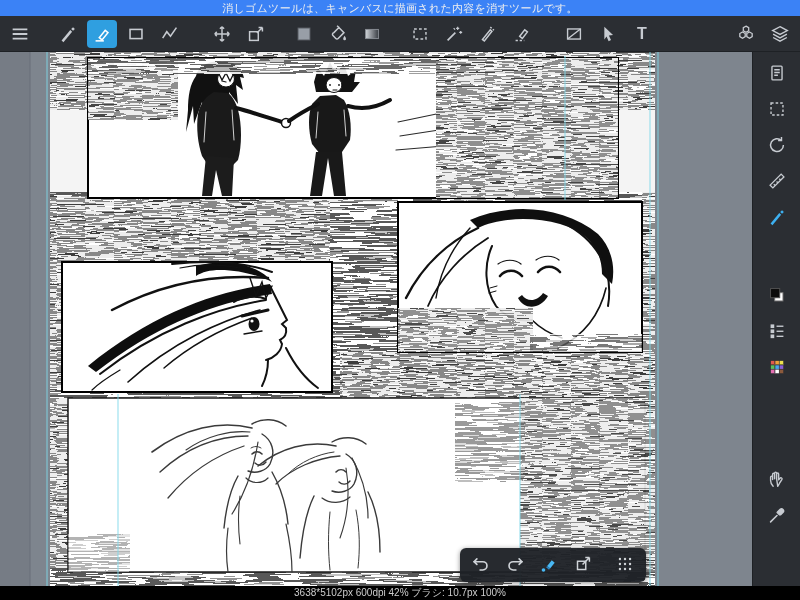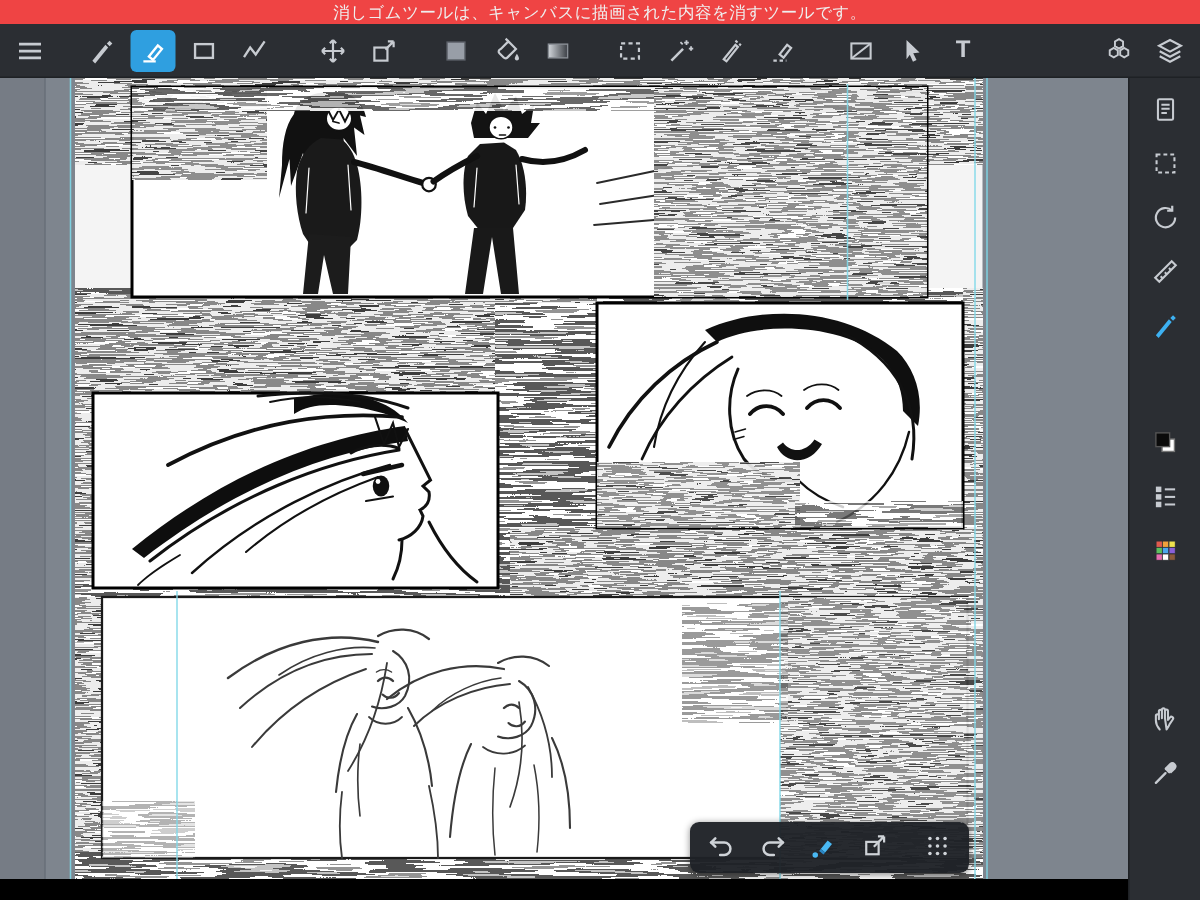--- a/index.html
+++ b/index.html
@@ -6,7 +6,7 @@
   html,body{width:800px;height:600px;overflow:hidden;background:#000;
     font-family:"Liberation Sans","DejaVu Sans",sans-serif}
   .app{width:800px;height:600px;display:flex;flex-direction:column}
-  .msgbar{height:16px;background:#ef4444;color:#efefef;font-size:11px;
+  .msgbar{height:16px;background:#3b82f6;color:#efefef;font-size:11px;
     display:flex;align-items:center;justify-content:center;letter-spacing:.3px}
   .toolbar{height:36px;background:#2b2e33;border-bottom:1px solid #1e2125;
     display:flex;align-items:center;padding:0 5px;gap:4px}

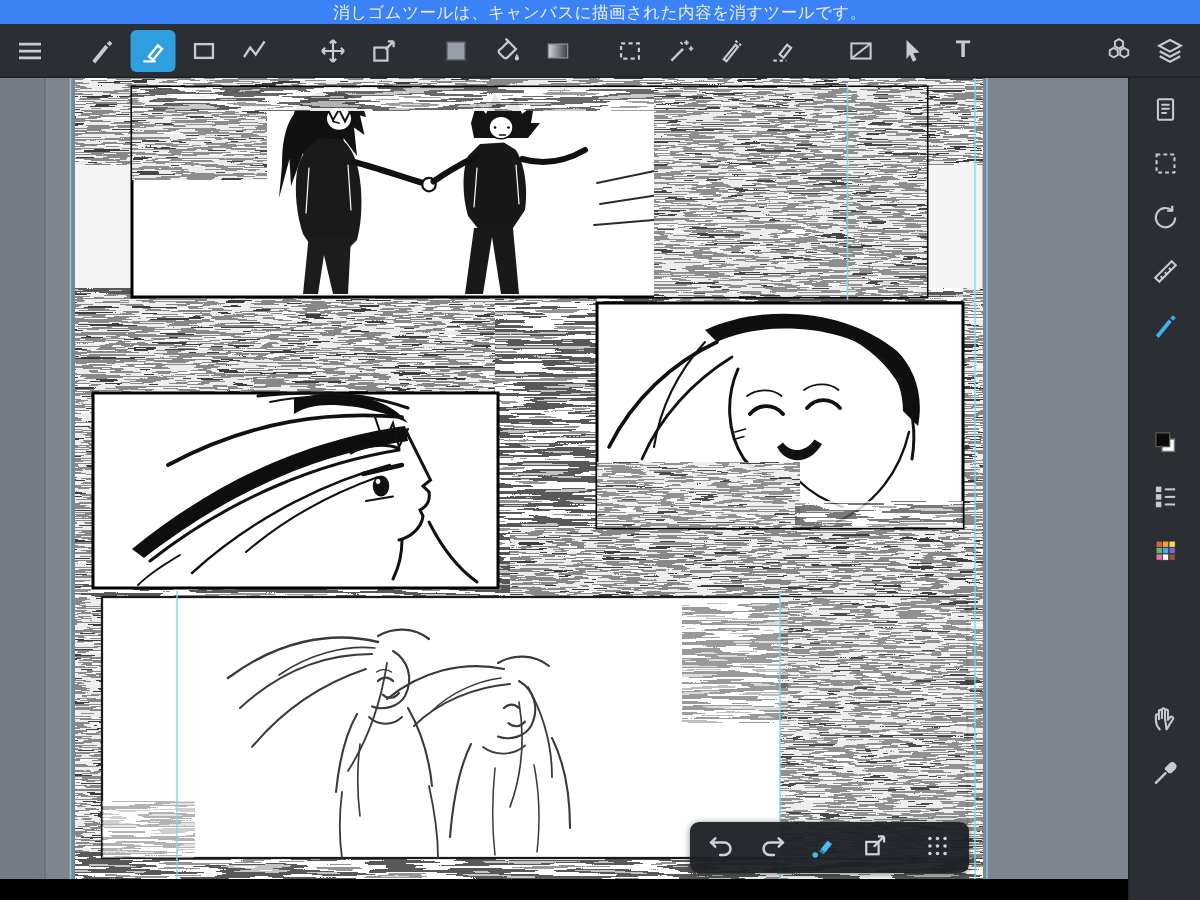--- a/index.html
+++ b/index.html
@@ -527,6 +527,9 @@
     </div>
   </div>
 
+  <div class="statusbar">
+    <span>3638*5102px 600dpi 42% ブラシ: 10.7px 100%</span>
+  </div>
 
 </div>
 

